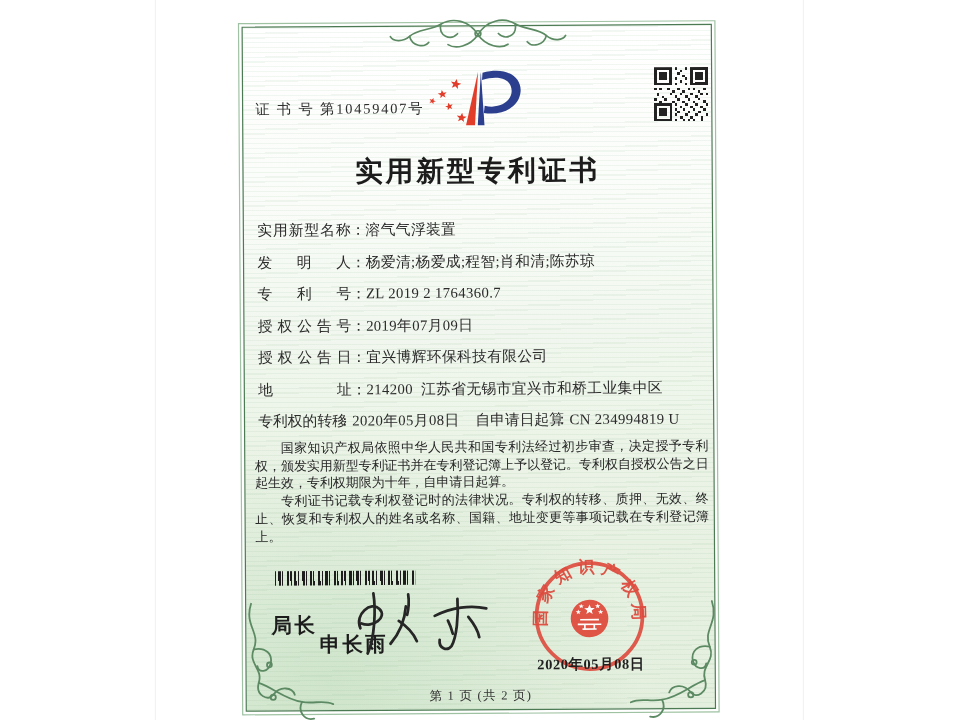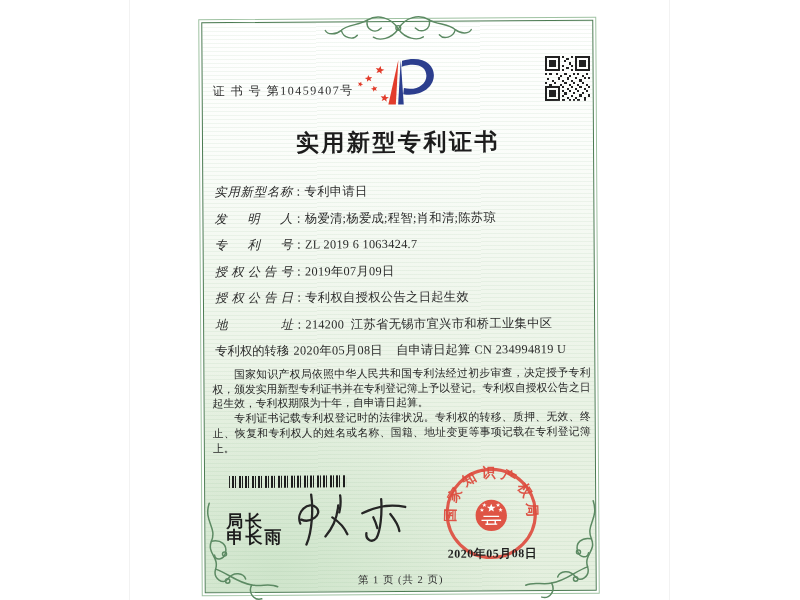--- a/index.html
+++ b/index.html
@@ -32,7 +32,7 @@
 
   .rows{left:11px;top:161px;width:374px;font-size:12.3px;color:#2b2b2b;}
   .row{position:relative;height:13.5px;margin-bottom:13px;white-space:nowrap;}
-  .flabel{display:inline-block;width:78px;text-align:justify;text-align-last:justify;vertical-align:top;font-style:italic;}
+  .flabel{display:inline-block;width:78px;text-align:justify;text-align-last:justify;vertical-align:top;}
   .flabel2{display:inline-block;width:66px;text-align:justify;text-align-last:justify;vertical-align:top;}
   .fvalue{white-space:pre-wrap;letter-spacing:0.3px;}
   .grp2{position:absolute;left:181px;top:0;}

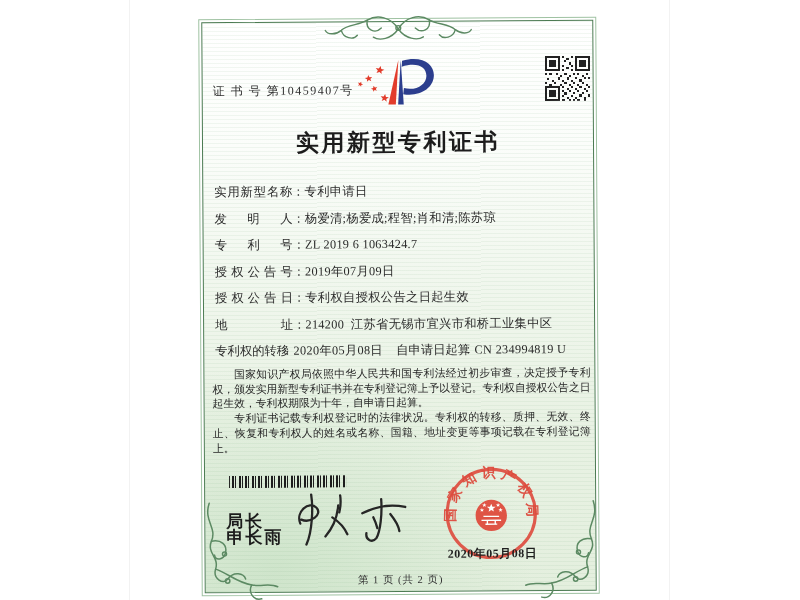--- a/index.html
+++ b/index.html
@@ -154,7 +154,7 @@
 
   <div class="abs rows">
     <div class="row">
-      <span class="flabel">实用新型名称</span><span>：</span><span class="fvalue">专利申请日</span>
+      <span class="flabel">实用新型名称</span><span>：</span><span class="fvalue">溶气气浮装置</span>
     </div>
     <div class="row">
       <span class="flabel">发明人</span><span>：</span><span class="fvalue">杨爱清;杨爱成;程智;肖和清;陈苏琼</span>

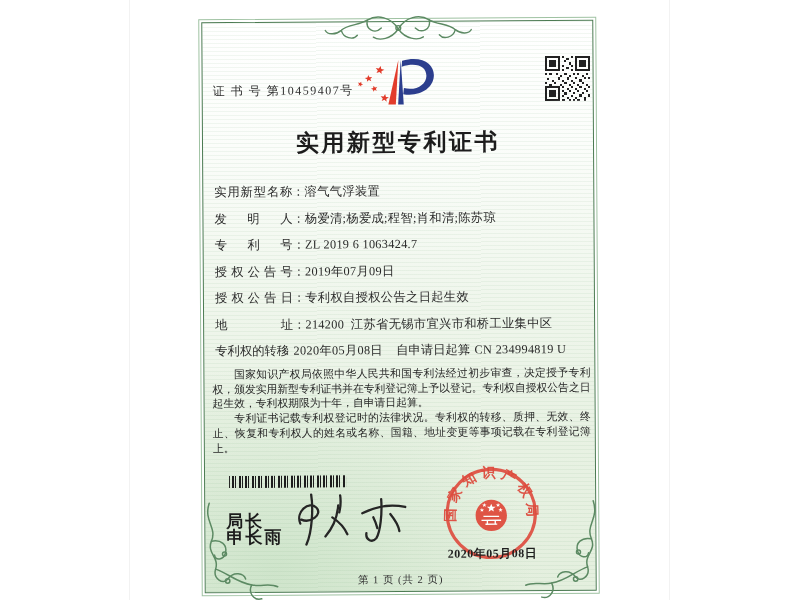--- a/index.html
+++ b/index.html
@@ -160,7 +160,7 @@
       <span class="flabel">发明人</span><span>：</span><span class="fvalue">杨爱清;杨爱成;程智;肖和清;陈苏琼</span>
     </div>
     <div class="row">
-      <span class="flabel">专利号</span><span>：</span><span class="fvalue">ZL 2019 6 1063424.7</span>
+      <span class="flabel">专利号</span><span>：</span><span class="fvalue">ZL 2019 2 1764360.7</span>
     </div>
     <div class="row">
       <span class="flabel">授权公告号</span><span>：</span><span class="fvalue">2019年07月09日</span>

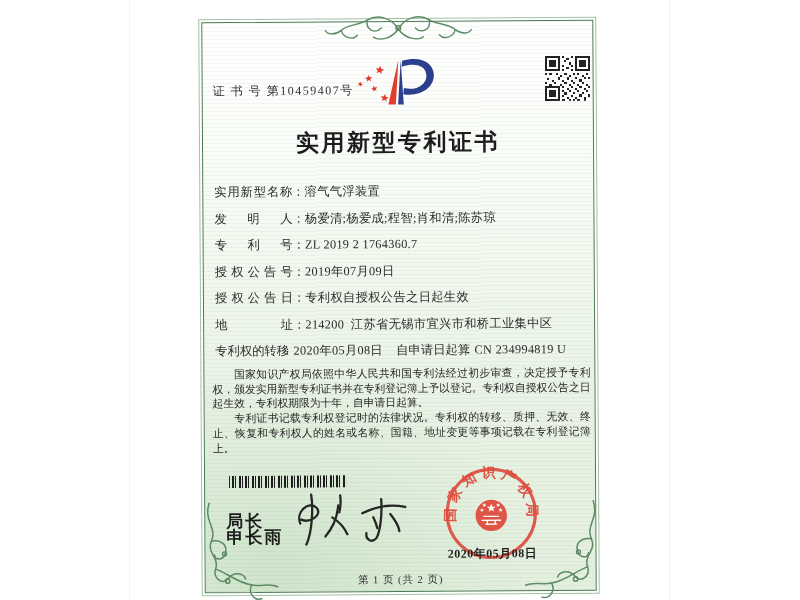--- a/index.html
+++ b/index.html
@@ -166,7 +166,7 @@
       <span class="flabel">授权公告号</span><span>：</span><span class="fvalue">2019年07月09日</span>
     </div>
     <div class="row">
-      <span class="flabel">授权公告日</span><span>：</span><span class="fvalue">专利权自授权公告之日起生效</span>
+      <span class="flabel">授权公告日</span><span>：</span><span class="fvalue">宜兴博辉环保科技有限公司</span>
     </div>
     <div class="row">
       <span class="flabel">地址</span><span>：</span><span class="fvalue">214200  江苏省无锡市宜兴市和桥工业集中区</span>

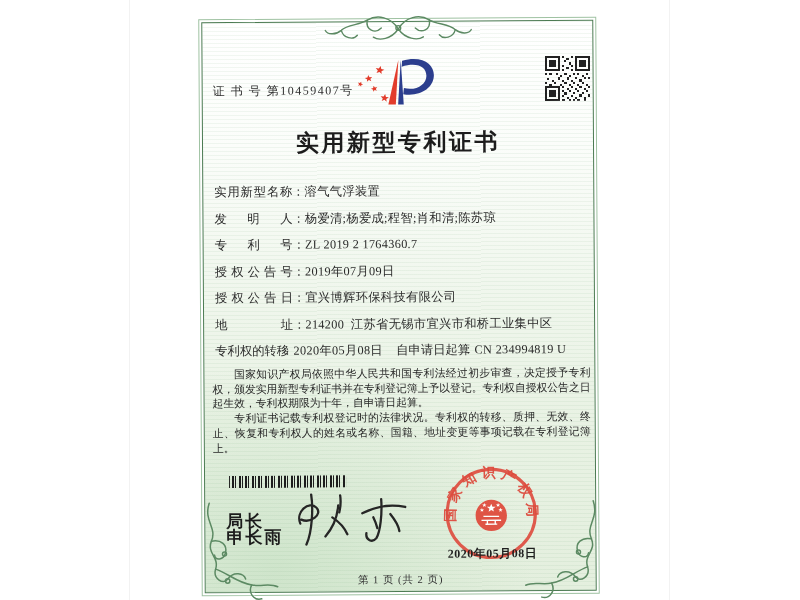--- a/index.html
+++ b/index.html
@@ -49,7 +49,7 @@
 
   .director{left:21px;top:487px;font-family:"Liberation Sans","DejaVu Sans",sans-serif;
             font-weight:bold;font-size:17px;color:#1c1c1c;letter-spacing:2px;}
-  .director.name{top:503px;}
+  .director.name{top:503px;margin-left:40px;}
 
   .sig{left:81px;top:465px;}
   .seal{left:237px;top:443px;opacity:0.95;}

